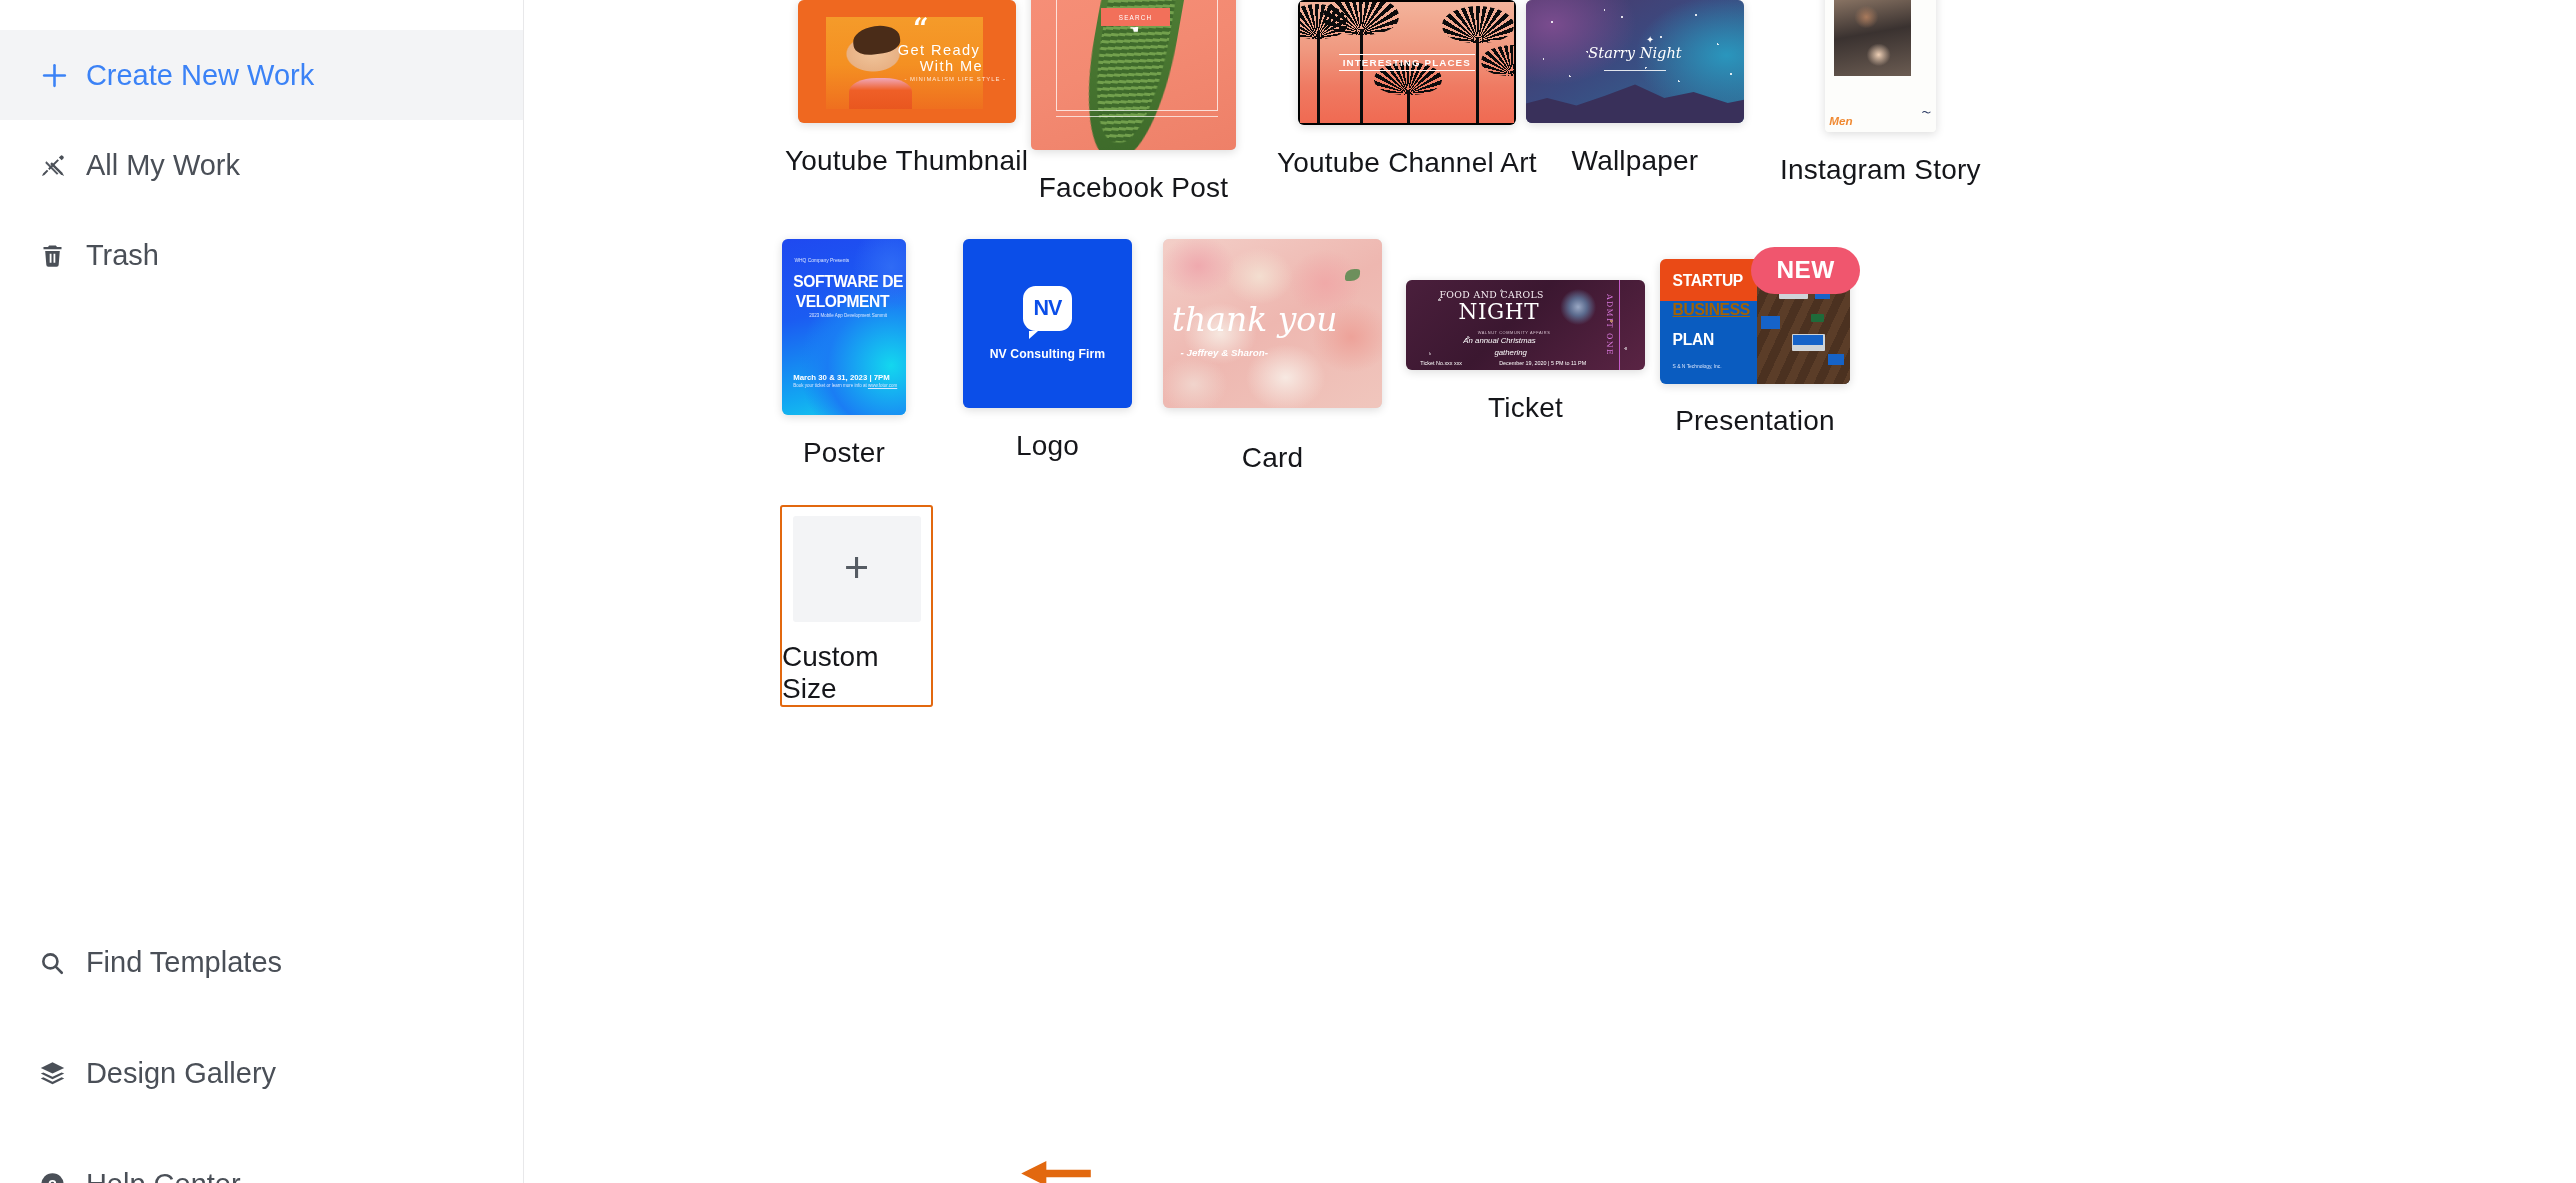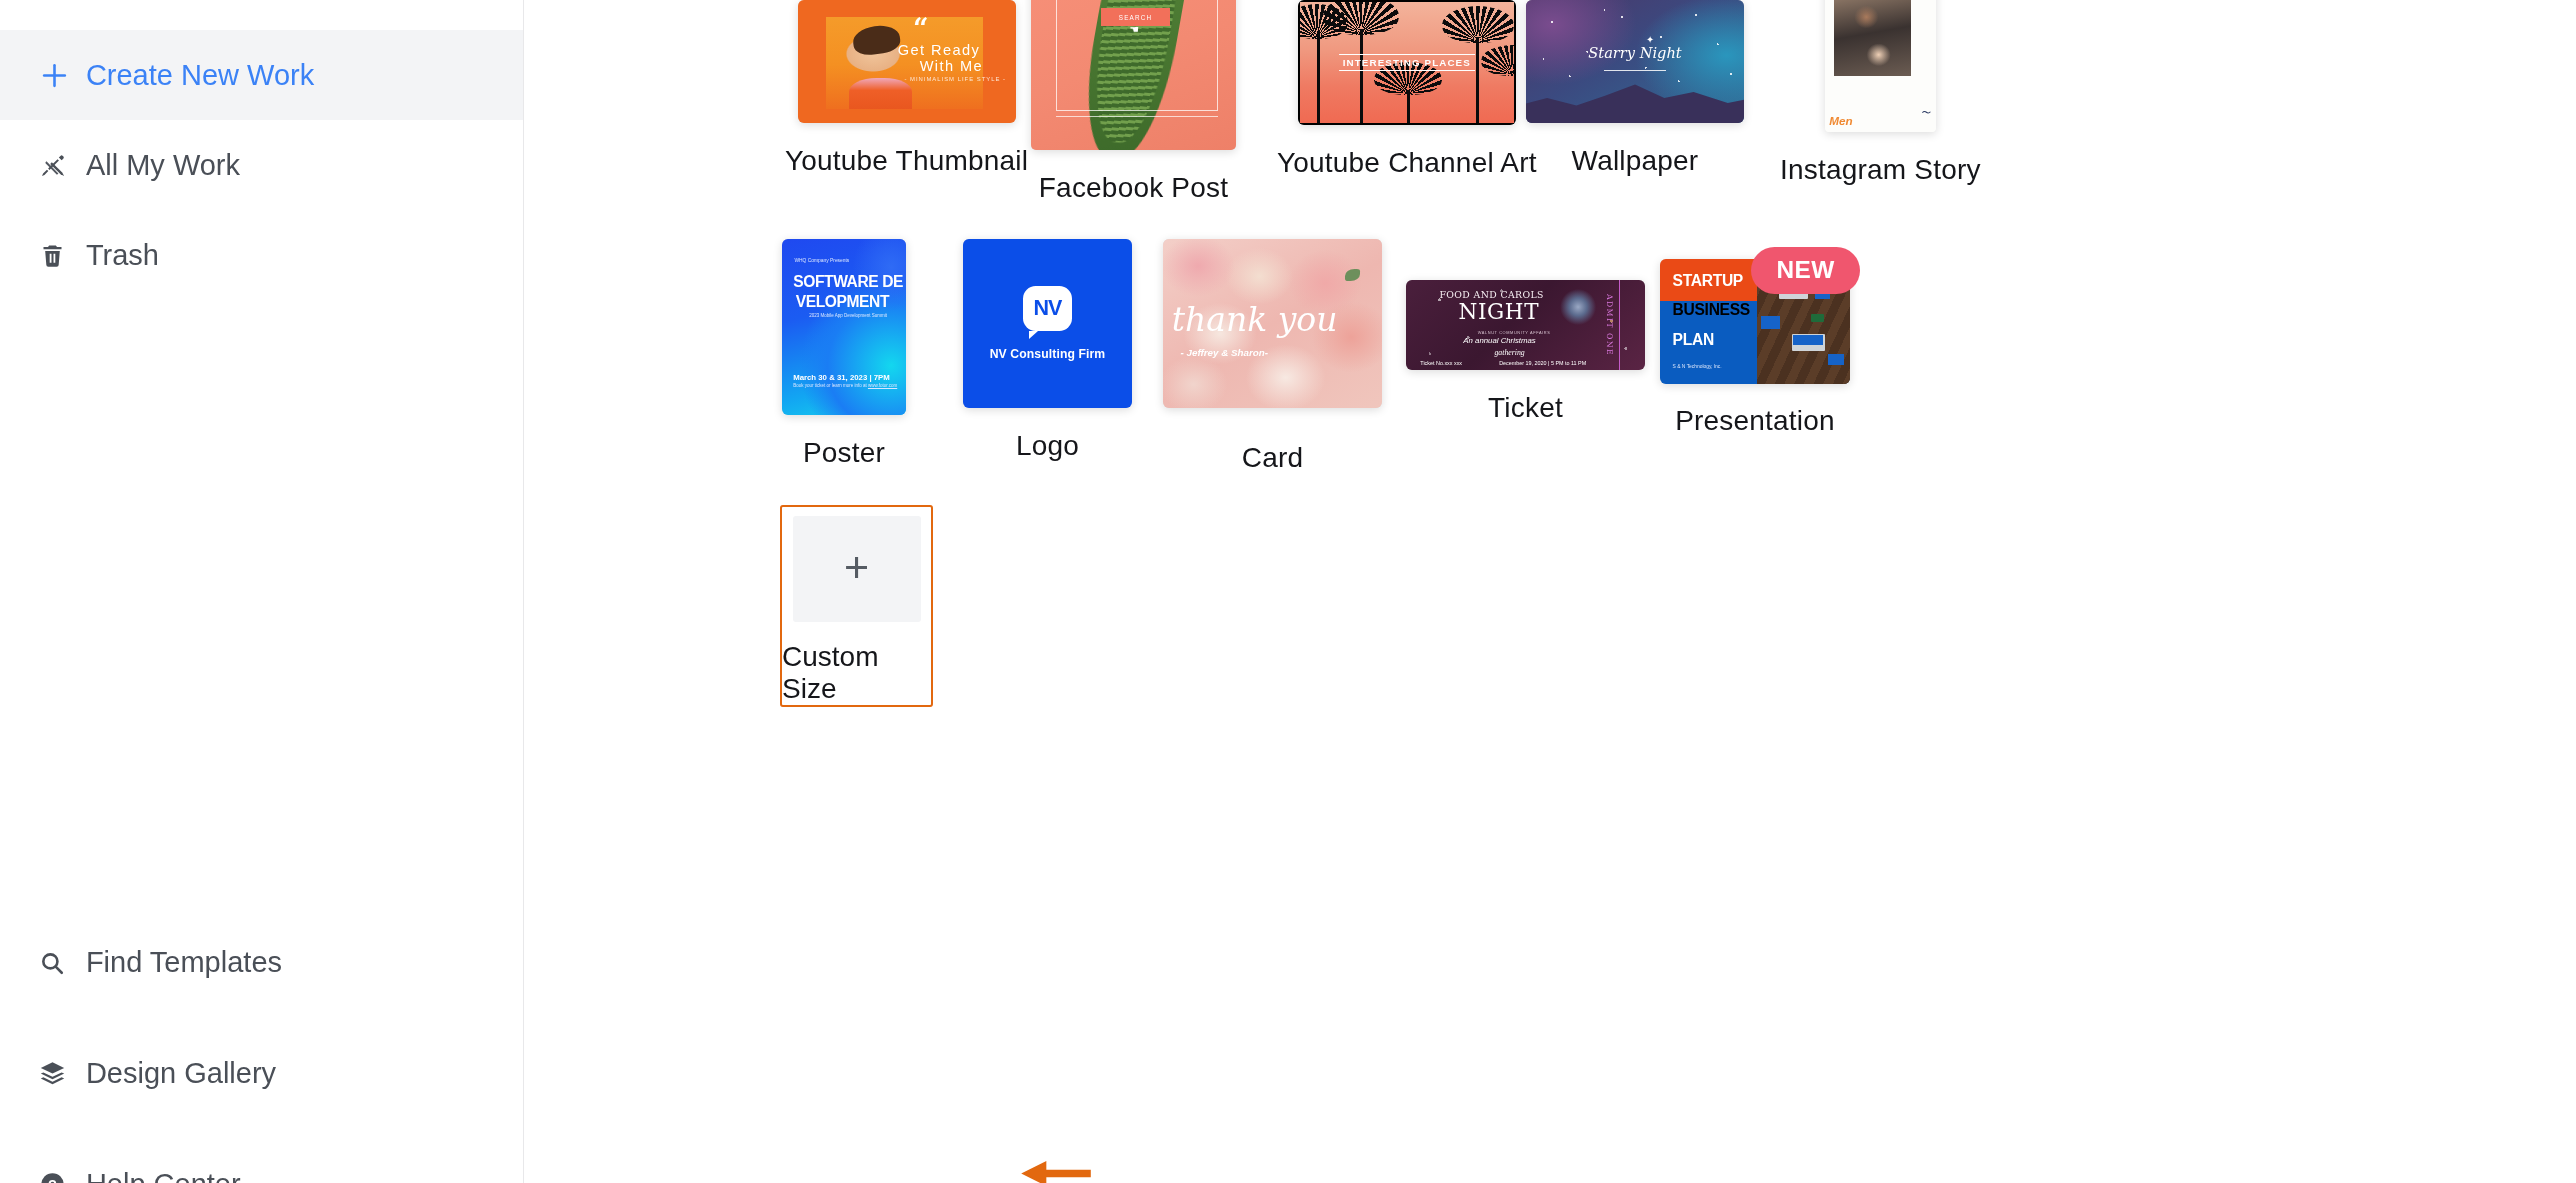--- a/index.html
+++ b/index.html
@@ -267,7 +267,7 @@
   .pr-or{position:absolute;left:0;top:0;width:100%;height:34%;background:#ea4a16;}
   .pr-bl{position:absolute;left:0;top:34%;width:100%;height:66%;background:#0a5cc0;}
   .pr-w1{position:absolute;left:13%;top:11%;color:#fff;font-size:15.6px;font-weight:bold;letter-spacing:-0.3px;z-index:2;}
-  .pr-w2{position:absolute;left:13%;top:34%;color:#000000;font-size:15.6px;font-weight:bold;letter-spacing:-0.3px;z-index:2;}
+  .pr-w2{position:absolute;left:13%;top:34%;color:#a16207;font-size:15.6px;font-weight:bold;letter-spacing:-0.3px;z-index:2;text-decoration:underline;}
   .pr-w3{position:absolute;left:13%;top:58%;color:#fff;font-size:15.6px;font-weight:bold;letter-spacing:-0.3px;z-index:2;}
   .pr-w4{position:absolute;left:13%;top:84%;color:#dbe6fb;font-size:4.9px;z-index:2;white-space:nowrap;}
   .pr-r{width:49%;height:100%;position:relative;overflow:hidden;background:#0a0a0a;}

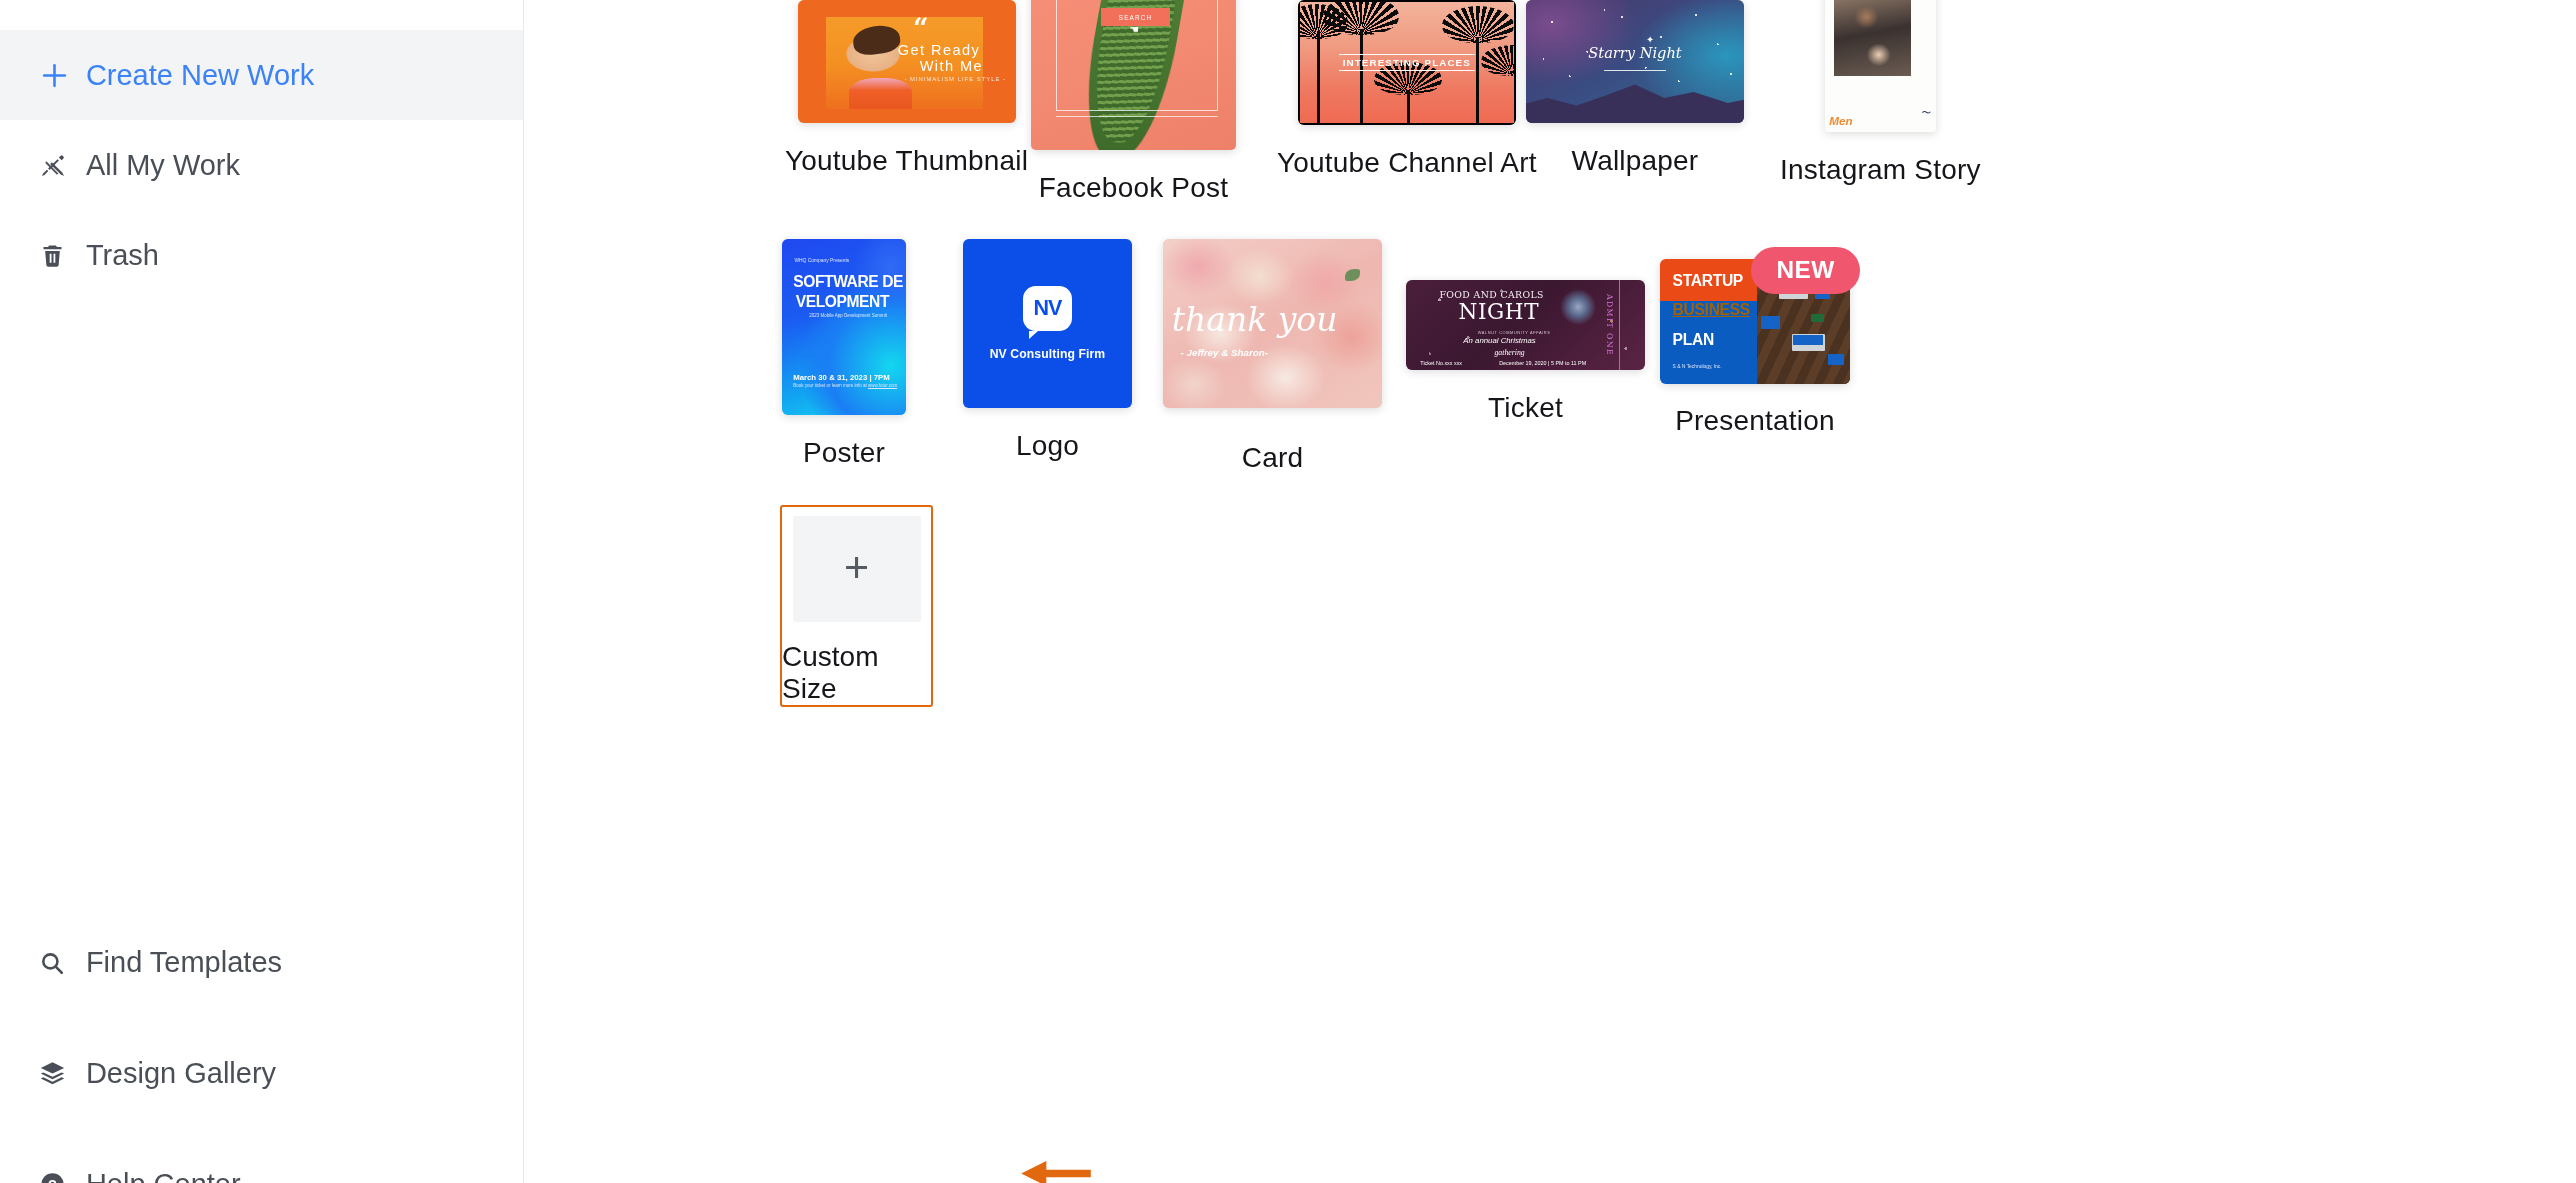--- a/index.html
+++ b/index.html
@@ -251,7 +251,7 @@
     font-family:"DejaVu Serif", serif; white-space:nowrap;}
   .tk-sm{position:absolute;left:30%;top:55%;color:#d7c3d0;font-size:3.9px;letter-spacing:0.6px;white-space:nowrap;}
   .tk-s1{position:absolute;left:24%;top:62%;color:#fff;font-size:7.8px;font-style:italic;white-space:nowrap;}
-  .tk-s2{position:absolute;left:37%;top:76%;color:#fff;font-size:7.8px;font-style:italic;white-space:nowrap;font-family:Liberation Serif, serif;}
+  .tk-s2{position:absolute;left:37%;top:76%;color:#fff;font-size:7.8px;font-style:italic;white-space:nowrap;}
   .tk-no{position:absolute;left:6%;bottom:4%;color:#fff;font-size:5.4px;white-space:nowrap;}
   .tk-dt{position:absolute;left:39%;bottom:4%;color:#fff;font-size:5.4px;white-space:nowrap;}
   .tk-sep{position:absolute;right:10.5%;top:0;bottom:0;width:1px;background:#c45cc8;}

